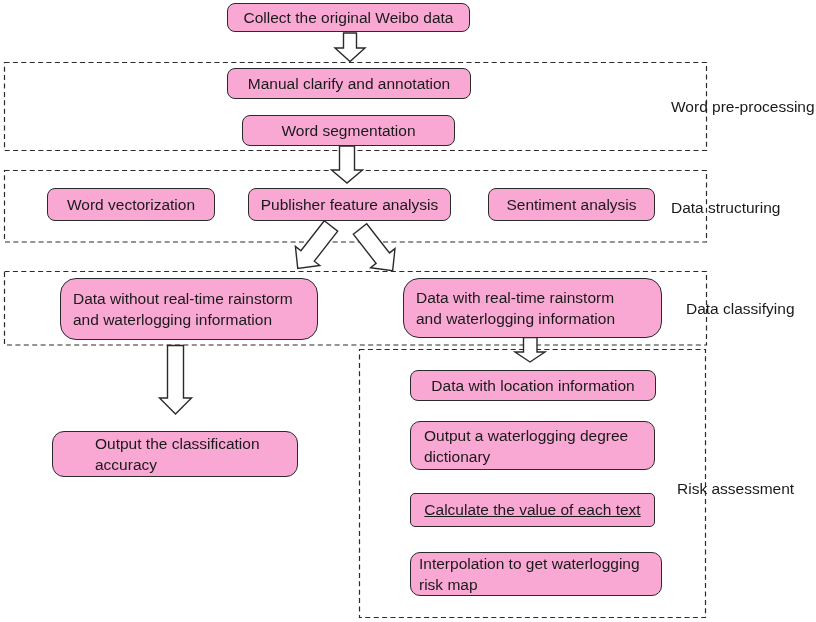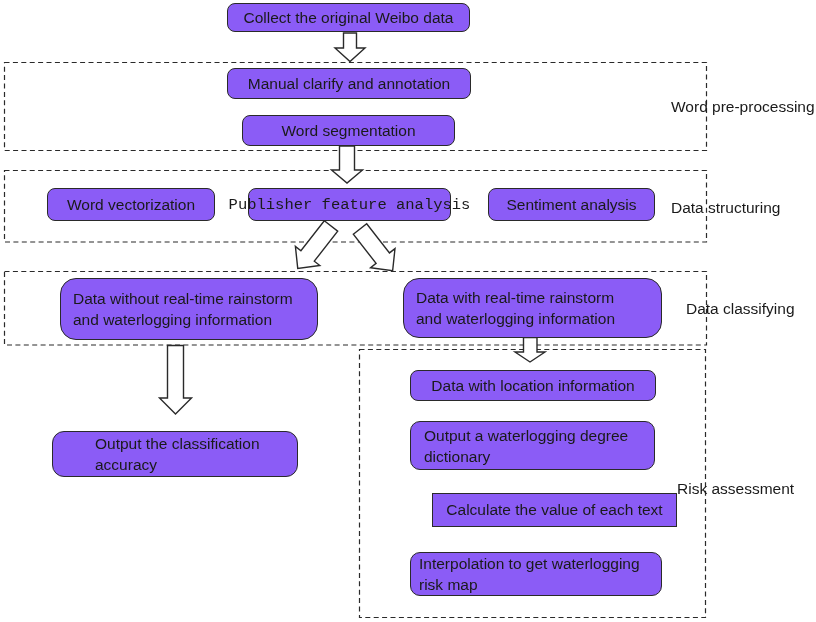--- a/index.html
+++ b/index.html
@@ -20,7 +20,7 @@
   .node {
     position: absolute;
     box-sizing: border-box;
-    background: #8b5cf6;
+    background: #f9a8d4;
     border: 1.4px solid #2a2a2a;
     display: flex;
     align-items: center;

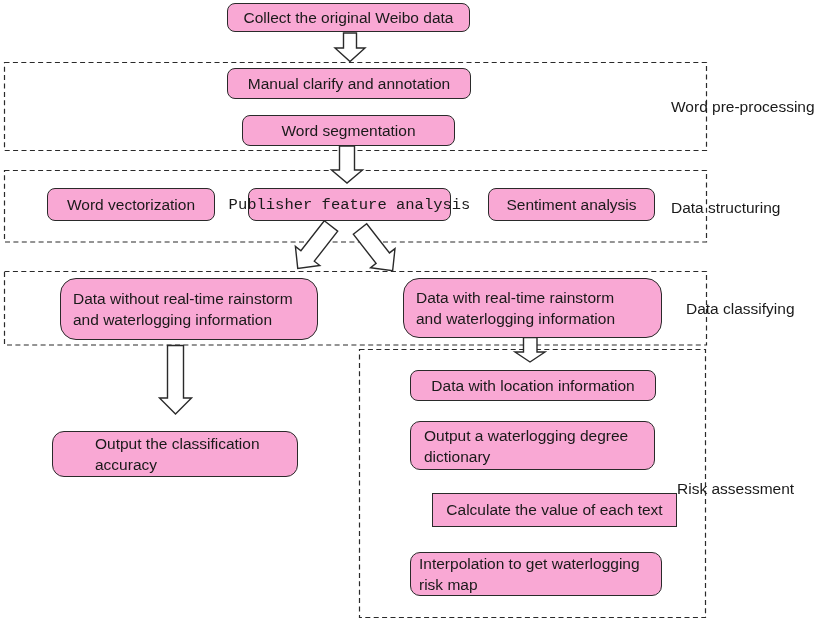--- a/index.html
+++ b/index.html
@@ -88,7 +88,7 @@
     <span>Word vectorization</span>
   </div>
 
-  <div class="node" style="left:248px; top:188px; width:203px; height:33px; border-radius:8px;font-family:Liberation Mono, monospace;">
+  <div class="node" style="left:248px; top:188px; width:203px; height:33px; border-radius:8px;">
     <span>Publisher feature analysis</span>
   </div>
 

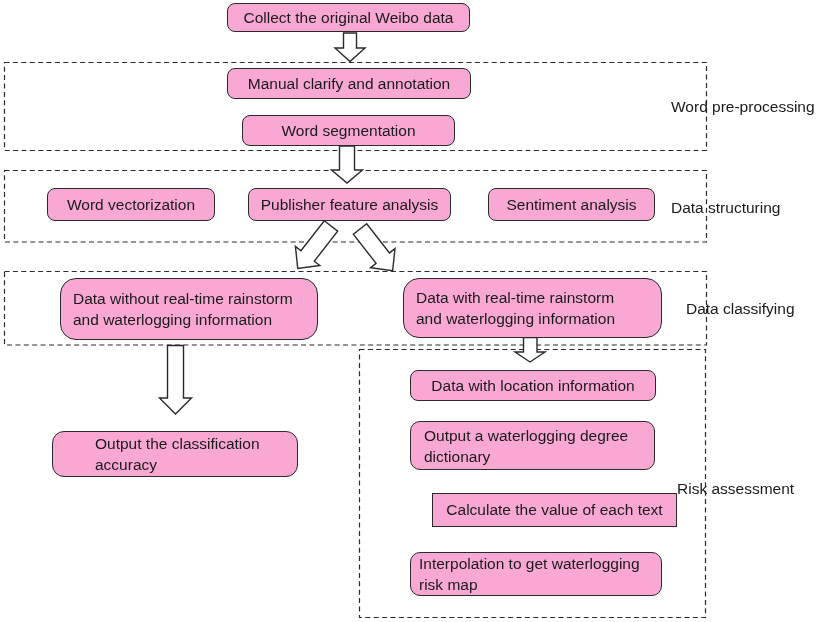--- a/index.html
+++ b/index.html
@@ -120,7 +120,7 @@
     <span class="line">dictionary</span>
   </div>
 
-  <div class="node" style="left:432px; top:493px; width:245px; height:34px; border-radius:0;">
+  <div class="node" style="left:410px; top:493px; width:245px; height:34px; border-radius:5px;text-decoration:underline;">
     <span>Calculate the value of each text</span>
   </div>
 

